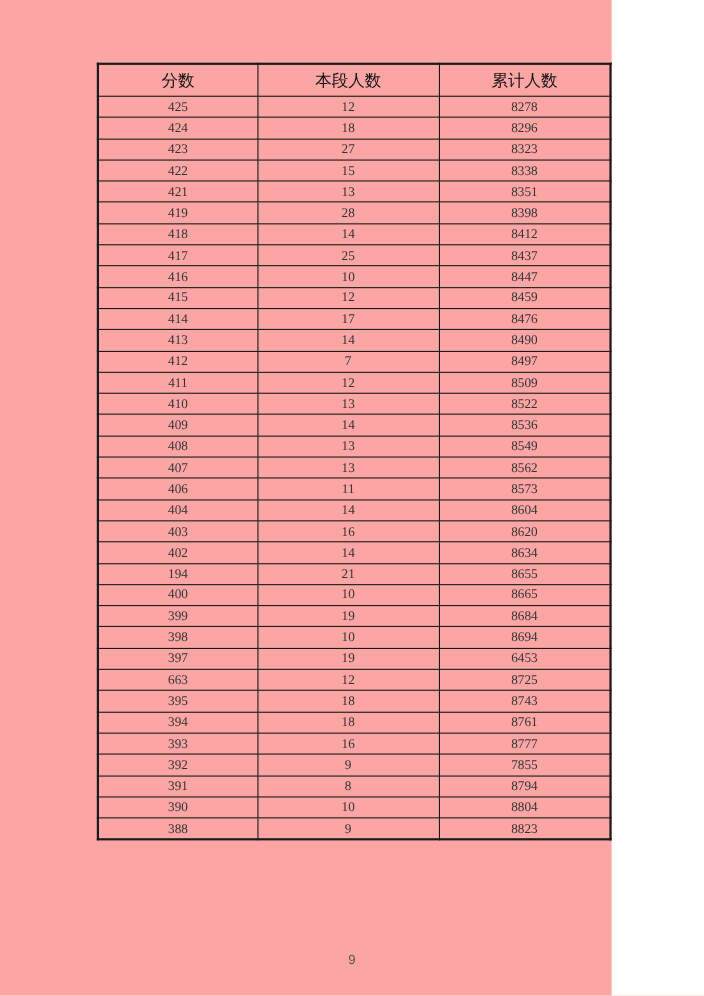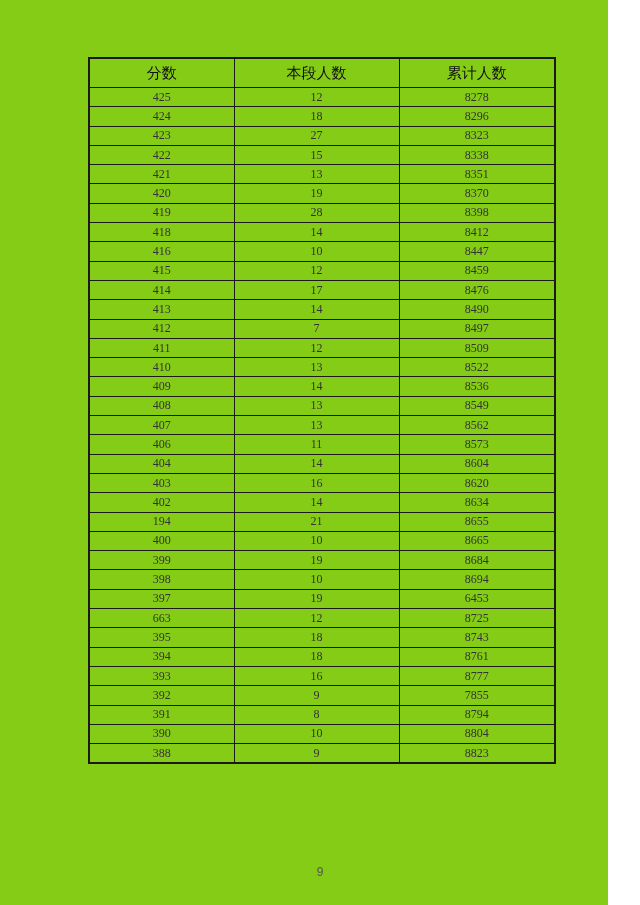--- a/index.html
+++ b/index.html
@@ -18,8 +18,8 @@
     .page {
       position: absolute;
       left: 0; top: 0;
-      width: 608px; height: 905px;
-      background: #84cc16;
+      width: 556px; height: 905px;
+      background: #fca5a5;
     }
     table.score-table {
       position: absolute;

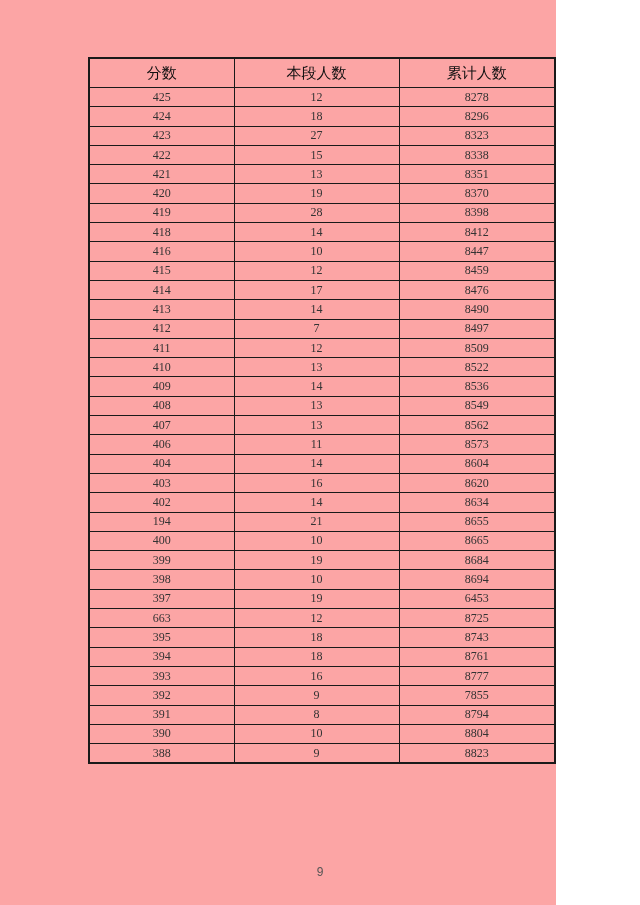--- a/index.html
+++ b/index.html
@@ -110,11 +110,6 @@
           <td>8351</td>
         </tr>
         <tr>
-          <td>420</td>
-          <td>19</td>
-          <td>8370</td>
-        </tr>
-        <tr>
           <td>419</td>
           <td>28</td>
           <td>8398</td>

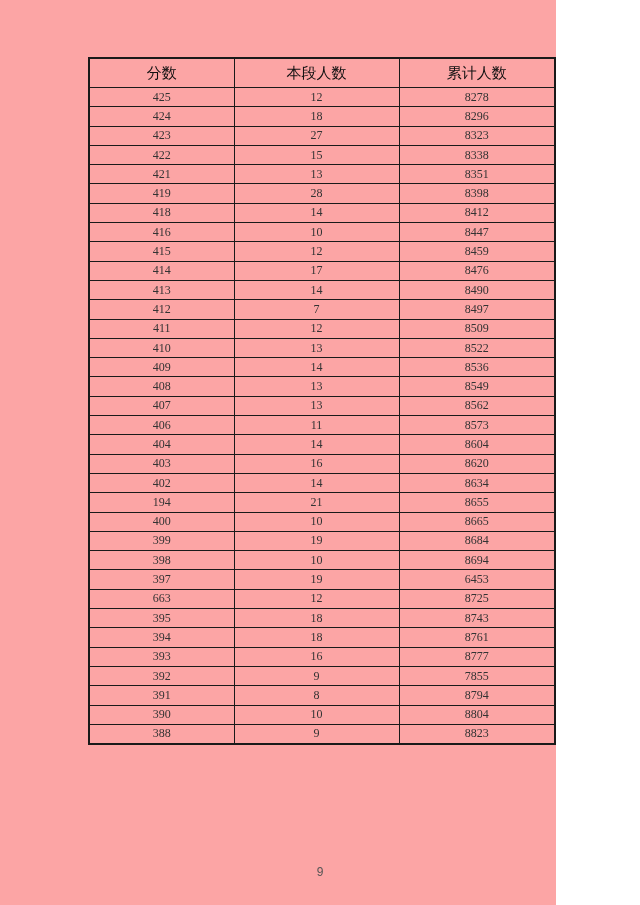--- a/index.html
+++ b/index.html
@@ -120,6 +120,11 @@
           <td>8412</td>
         </tr>
         <tr>
+          <td>417</td>
+          <td>25</td>
+          <td>8437</td>
+        </tr>
+        <tr>
           <td>416</td>
           <td>10</td>
           <td>8447</td>

